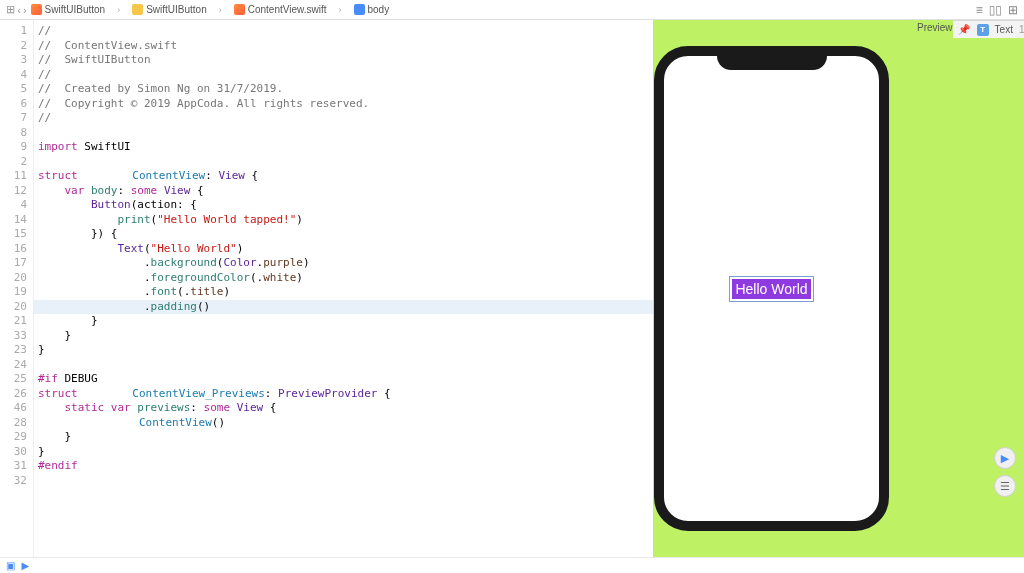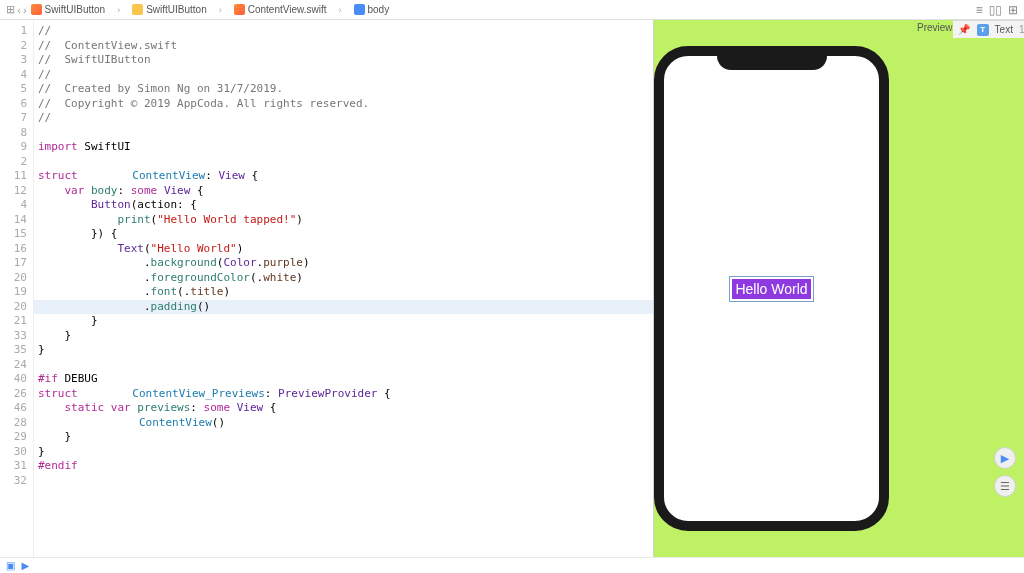--- a/index.html
+++ b/index.html
@@ -225,7 +225,7 @@
         <div>20</div>
         <div>21</div>
         <div>33</div>
-        <div>35</div>
+        <div>23</div>
         <div>24</div>
         <div>40</div>
         <div>26</div>

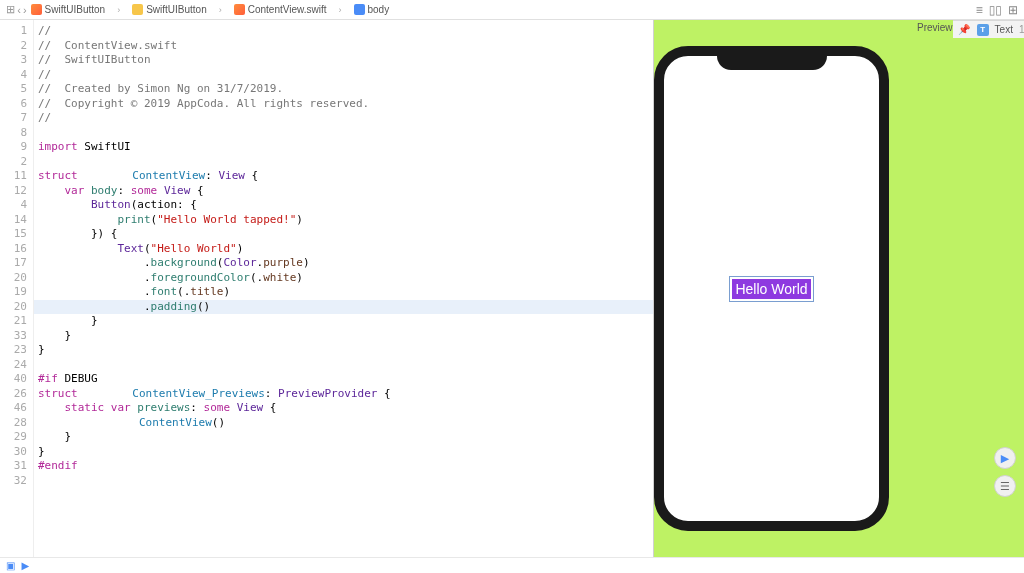--- a/index.html
+++ b/index.html
@@ -227,7 +227,7 @@
         <div>33</div>
         <div>23</div>
         <div>24</div>
-        <div>40</div>
+        <div>25</div>
         <div>26</div>
         <div>46</div>
         <div>28</div>

